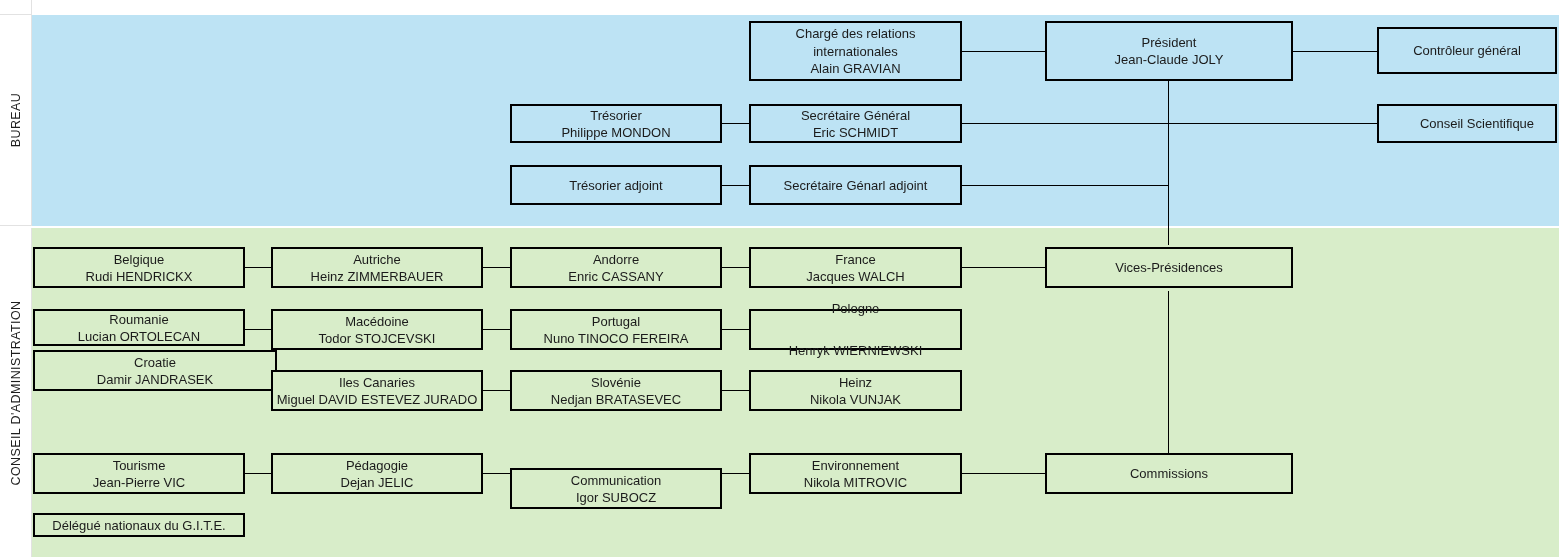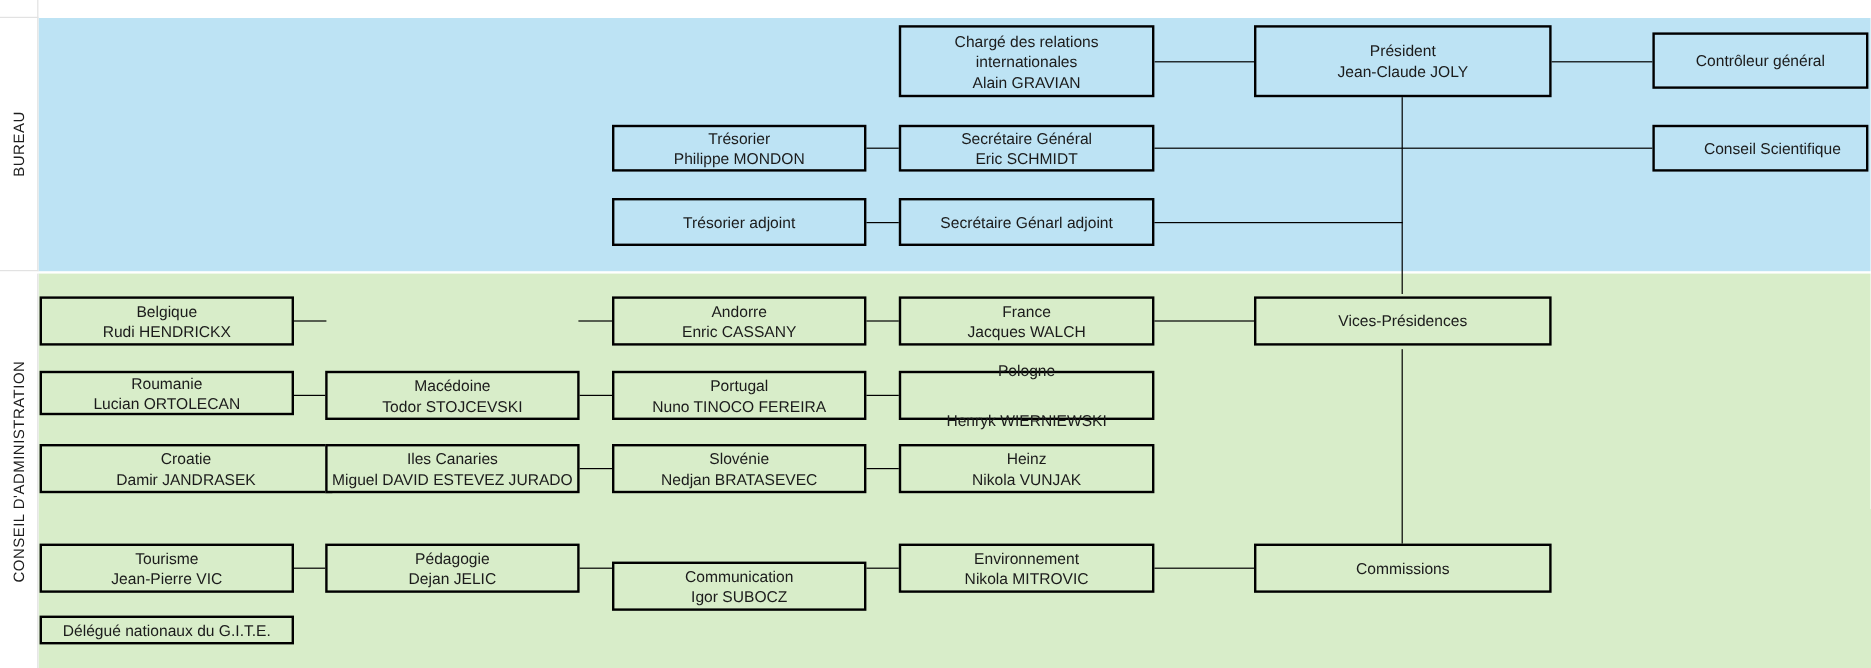--- a/index.html
+++ b/index.html
@@ -153,7 +153,7 @@
   <div class="line h" style="left:721px; top:473px; width:29px;"></div>
   <div class="line h" style="left:960px; top:473px; width:86px;"></div>
 
-  <div class="node blue" style="left:749px; top:21px; width:213px; height:60px;">
+  <div class="node blue" style="left:749px; top:21px; width:213px; height:60px;justify-content:space-between;">
     <span class="l1">Chargé des relations</span>
     <span class="l2">internationales</span>
     <span class="l3">Alain GRAVIAN</span>

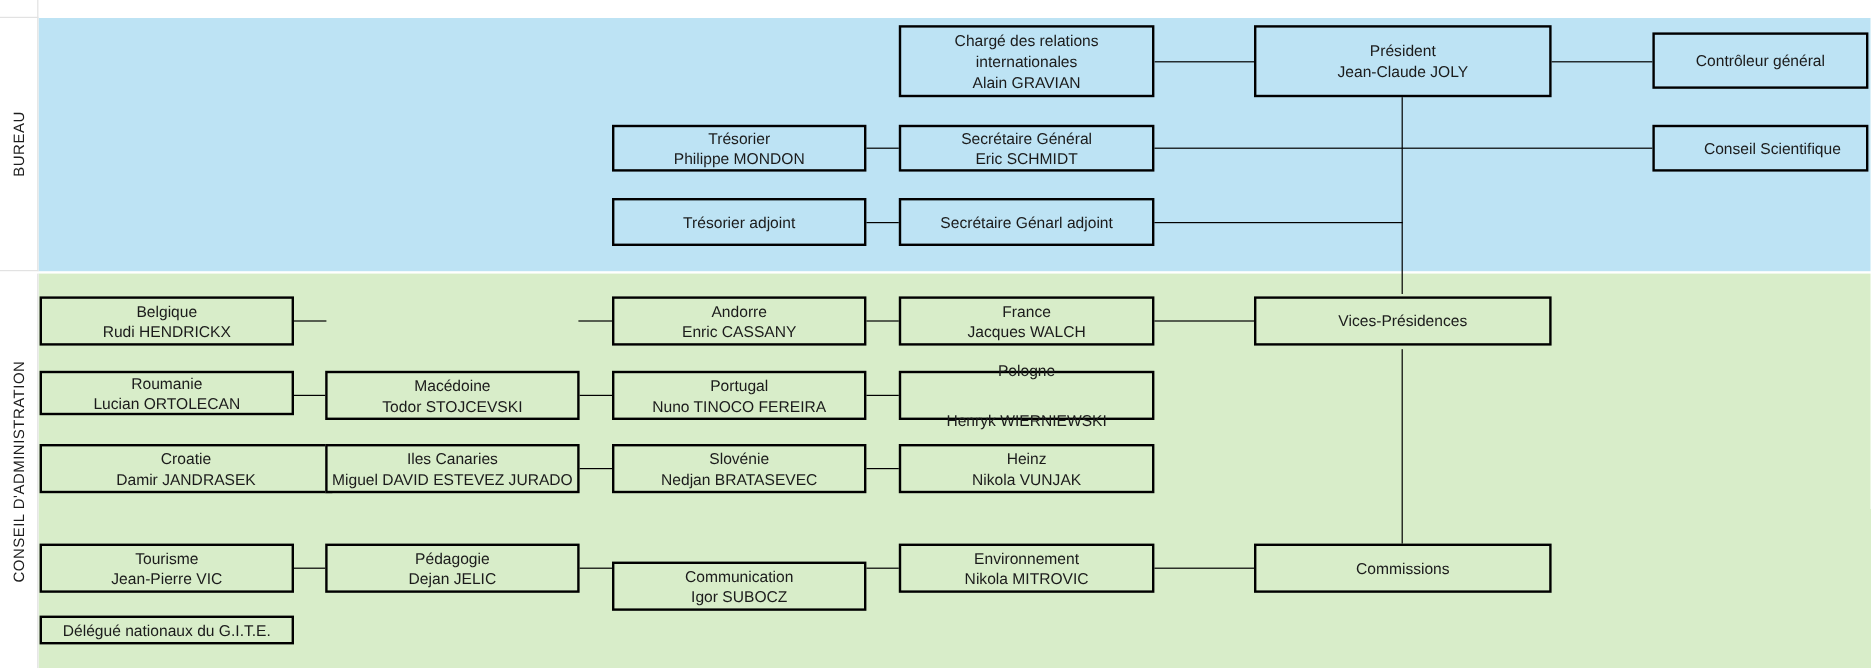--- a/index.html
+++ b/index.html
@@ -202,6 +202,11 @@
     <span class="l2">Rudi HENDRICKX</span>
 
   </div>
+  <div class="node green" style="left:271px; top:247px; width:212px; height:41px;">
+    <span class="l1">Autriche</span>
+    <span class="l2">Heinz ZIMMERBAUER</span>
+
+  </div>
   <div class="node green" style="left:510px; top:247px; width:212px; height:41px;">
     <span class="l1">Andorre</span>
     <span class="l2">Enric CASSANY</span>

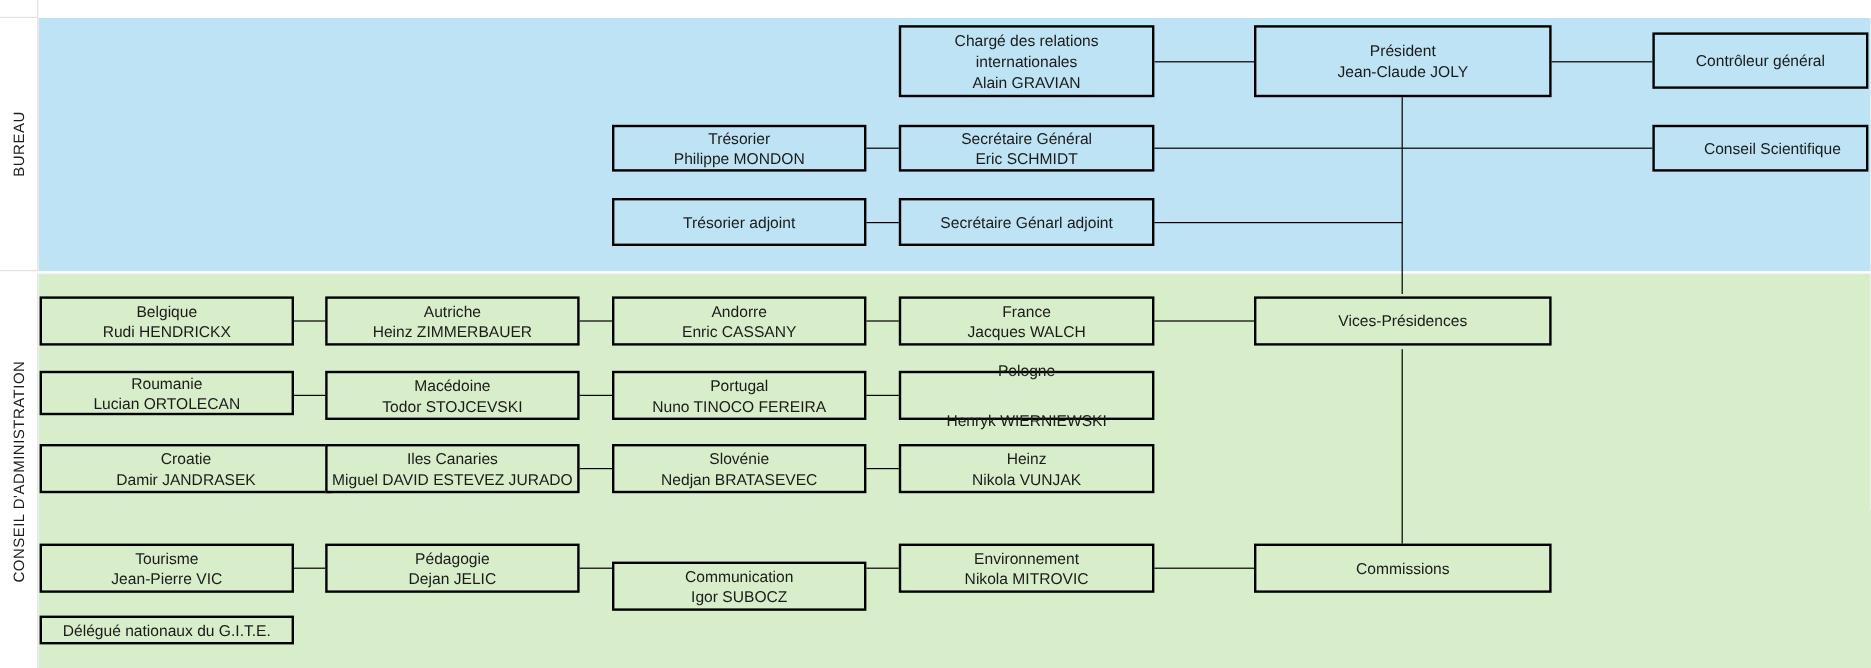--- a/index.html
+++ b/index.html
@@ -243,7 +243,7 @@
 
   </div>
 
-  <div class="node green" style="left:33px; top:370px; width:244px; height:41px;text-align:right;">
+  <div class="node green" style="left:33px; top:350px; width:244px; height:41px;text-align:right;">
     <span class="l1">Croatie</span>
     <span class="l2">Damir JANDRASEK</span>
 

